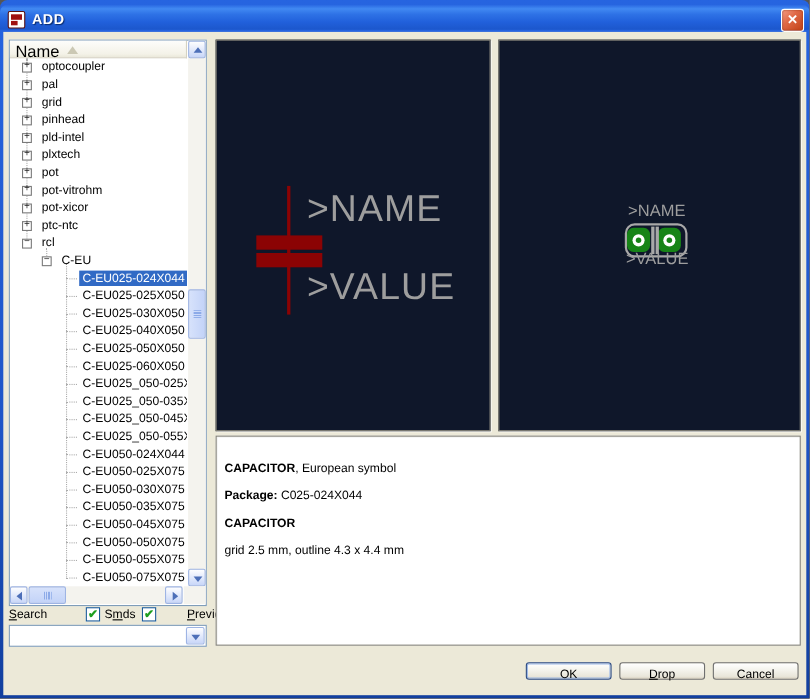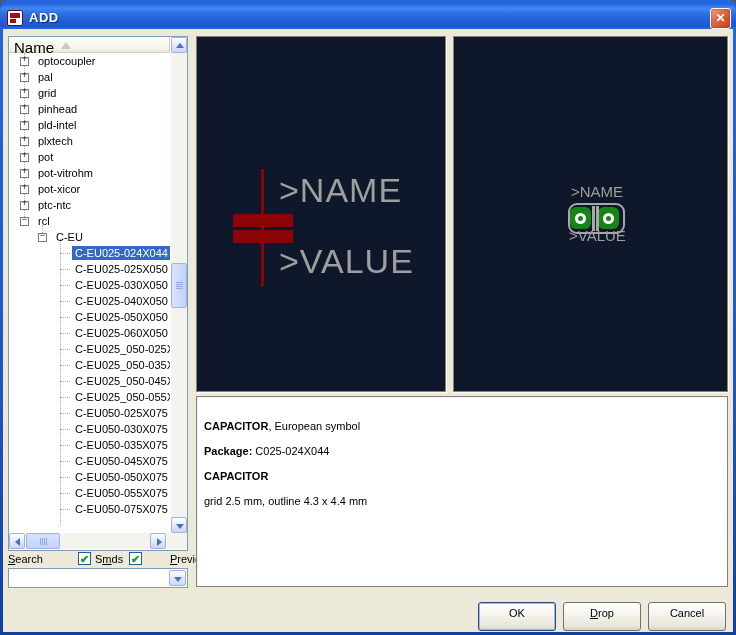--- a/index.html
+++ b/index.html
@@ -231,6 +231,9 @@
             <span class="lbl">C-EU025_050-055X0</span>
           </div>
           <div class="trow lvl3">
+            <span class="lbl">C-EU050-024X044</span>
+          </div>
+          <div class="trow lvl3">
             <span class="lbl">C-EU050-025X075</span>
           </div>
           <div class="trow lvl3">

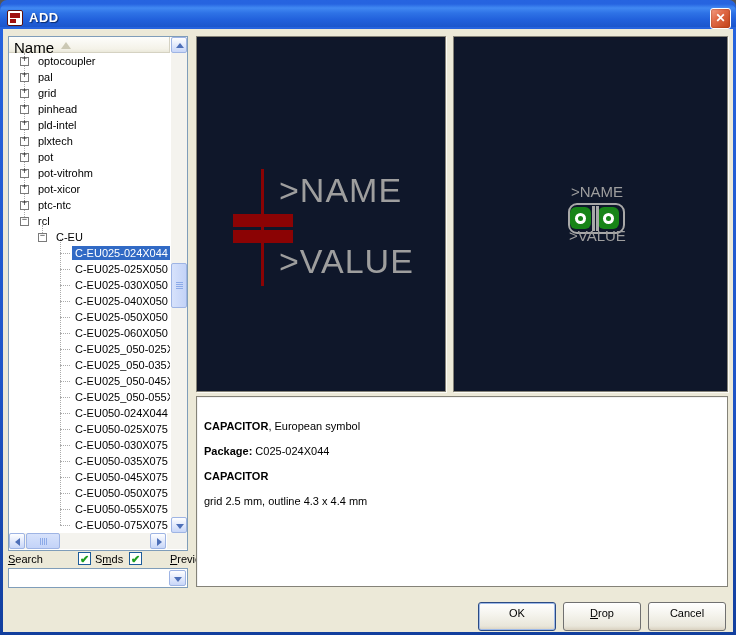--- a/index.html
+++ b/index.html
@@ -121,7 +121,7 @@
   .pkg-pl1 { left:138px; } .pkg-pl2 { left:142px; }
 
   
-  .btn { position:absolute; top:573px; width:78px; height:29px; border:1px solid #707070; border-radius:3px;
+  .btn { position:absolute; top:573px; width:78px; height:16px; border:1px solid #707070; border-radius:3px;
     background: linear-gradient(180deg,#FFFFFF,#F4F3EC 45%,#E9E6DA 85%,#D9D1C0);
     font-size:11px; color:#000; text-align:center; line-height:21px; cursor:pointer;
     font-family:"Liberation Sans", sans-serif; }

